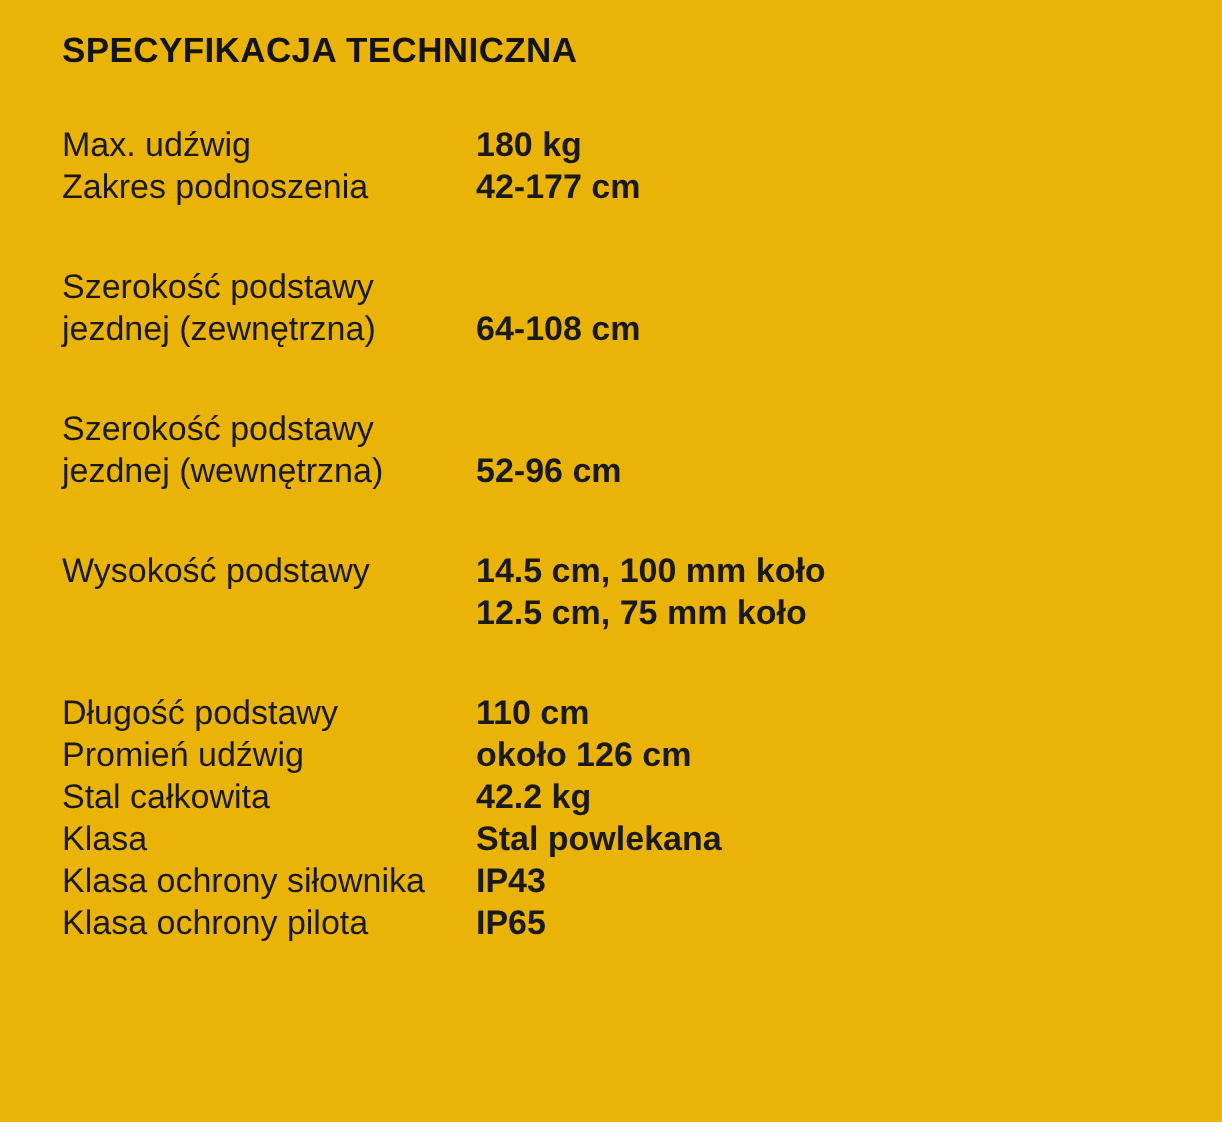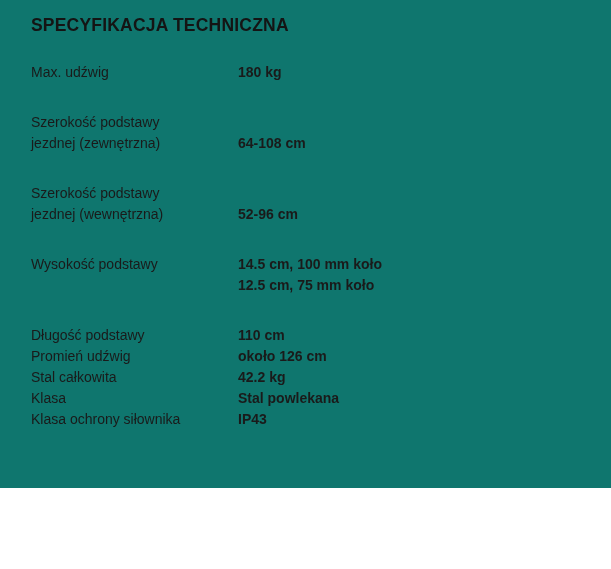--- a/index.html
+++ b/index.html
@@ -17,8 +17,8 @@
   .sheet {
     position: relative;
     width: 611px;
-    height: 488px;
-    background: #0f766e;
+    height: 561px;
+    background: #eab308;
     box-sizing: border-box;
     padding: 14px 0 0 31px;
   }

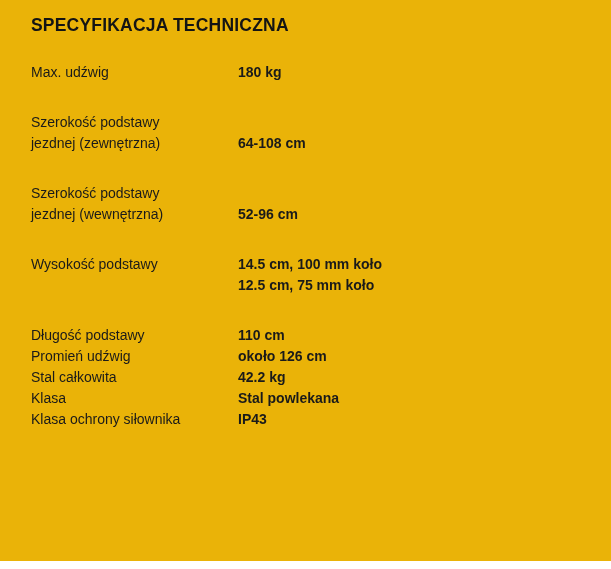--- a/index.html
+++ b/index.html
@@ -42,7 +42,7 @@
     padding: 0;
     margin: 0;
     vertical-align: top;
-    font-size: 14px;
+    font-size: 17px;
     line-height: 21px;
     color: #1a1a1a;
   }

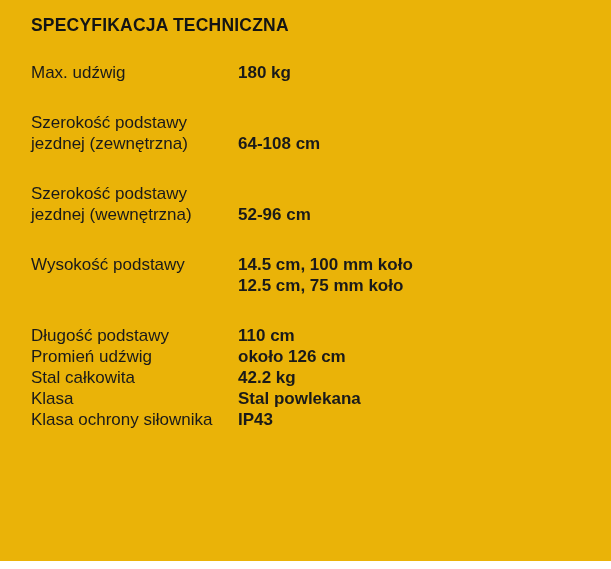--- a/index.html
+++ b/index.html
@@ -74,6 +74,10 @@
           <td class="cell-label">Max. udźwig</td>
           <td class="cell-value">180 kg</td>
         </tr>
+        <tr class="spec-row">
+          <td class="cell-label">Zakres podnoszenia</td>
+          <td class="cell-value">42-177 cm</td>
+        </tr>
         <tr class="group-gap">
           <td colspan="2"></td>
         </tr>

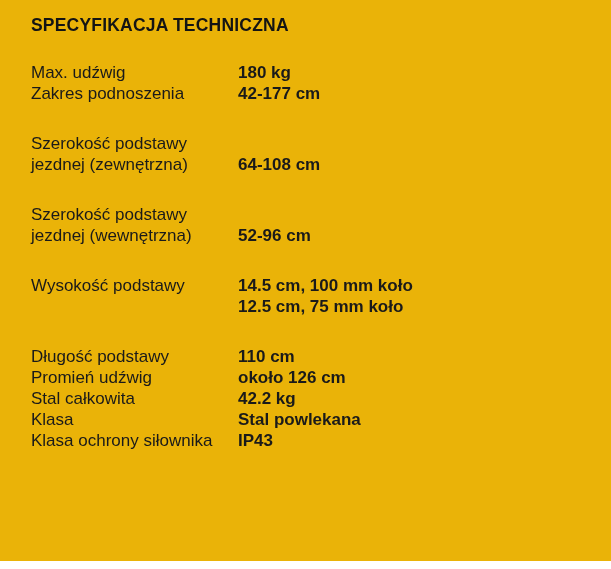--- a/index.html
+++ b/index.html
@@ -127,6 +127,10 @@
           <td class="cell-label">Klasa ochrony siłownika</td>
           <td class="cell-value">IP43</td>
         </tr>
+        <tr class="spec-row">
+          <td class="cell-label">Klasa ochrony pilota</td>
+          <td class="cell-value">IP65</td>
+        </tr>
       </tbody>
   </table>
 

